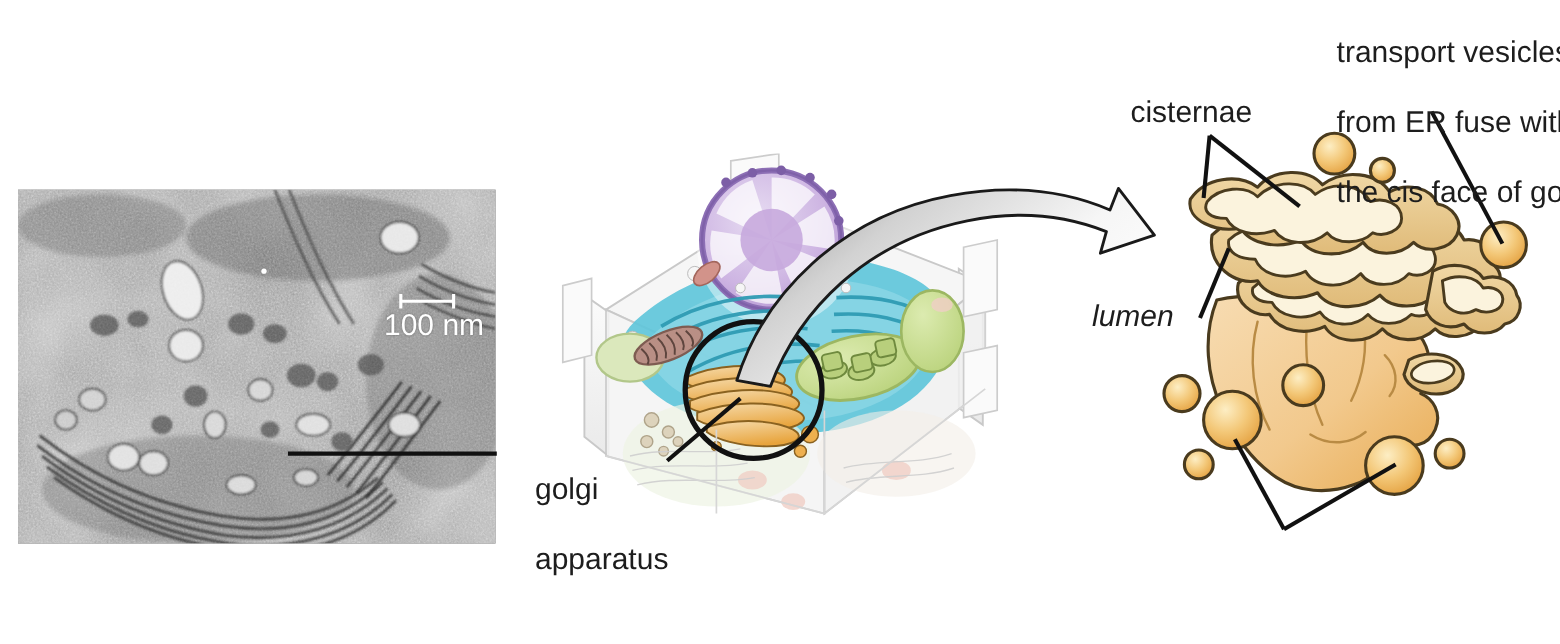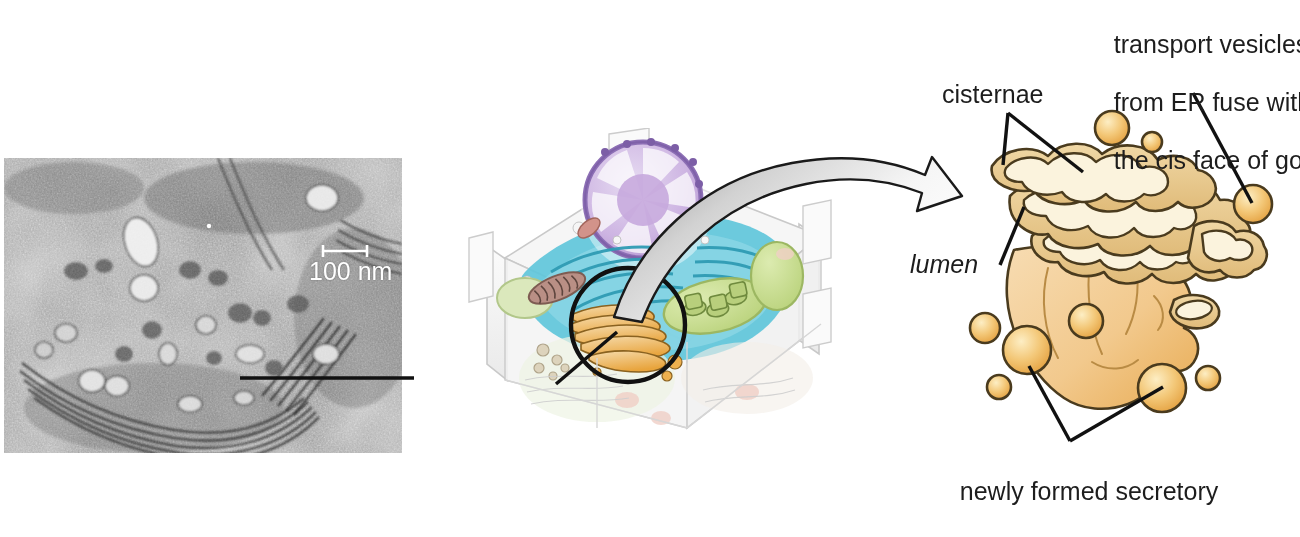--- a/index.html
+++ b/index.html
@@ -34,7 +34,7 @@
 
   
   #micrograph {
-    left: 4px;
+    left: 15px;
     top: 158px;
     width: 398px;
     height: 295px;

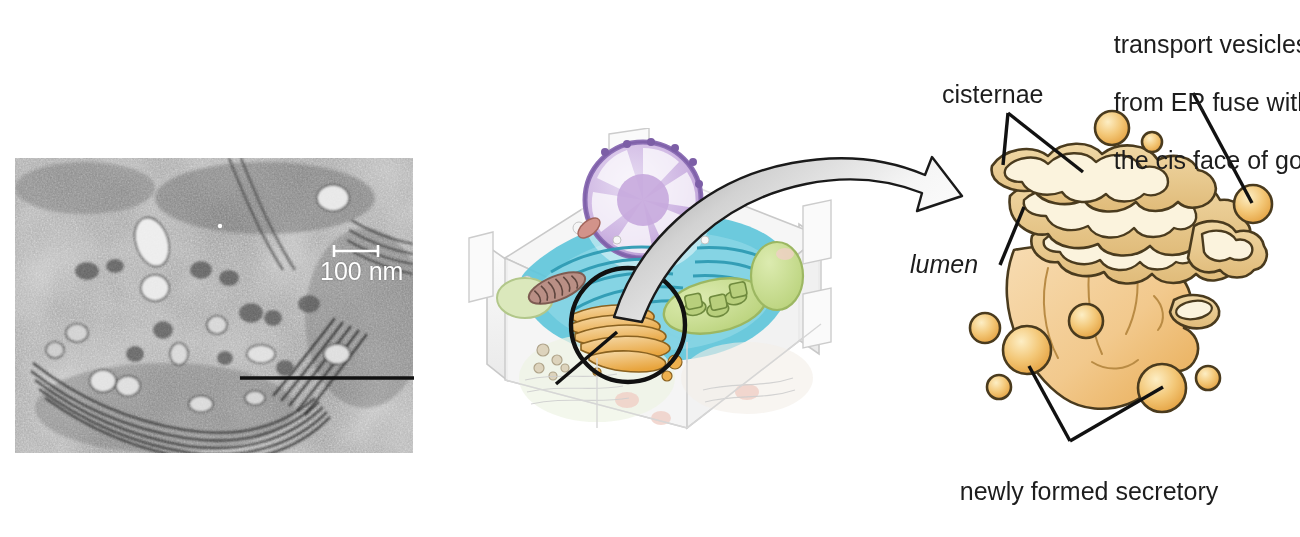--- a/index.html
+++ b/index.html
@@ -493,6 +493,10 @@
              C722,201 666,258 642,322 Z" fill="url(#arrowg)" stroke="#1a1a1a" stroke-width="2.4" stroke-linejoin="round"></path>
   </svg>
 
+  <div class="label" style="left:418px; top:365px;">
+    <span>golgi</span><br>
+    <span>apparatus</span>
+  </div>
 
   <div class="label" style="left:942px; top:80px;">cisternae</div>
 

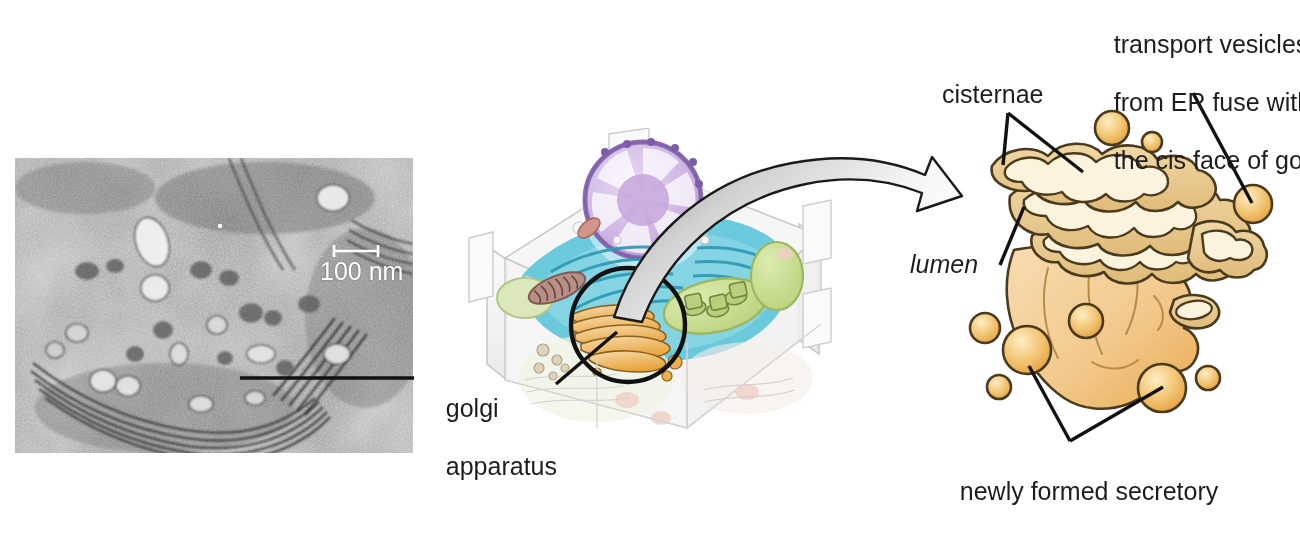--- a/index.html
+++ b/index.html
@@ -509,7 +509,7 @@
   </div>
 
   <div class="label" style="left:932px; top:448px;">
-    <span>newly formed secretory</span><br>
+    <br>
     <span>vesicles emerging from</span><br>
     
   </div>

